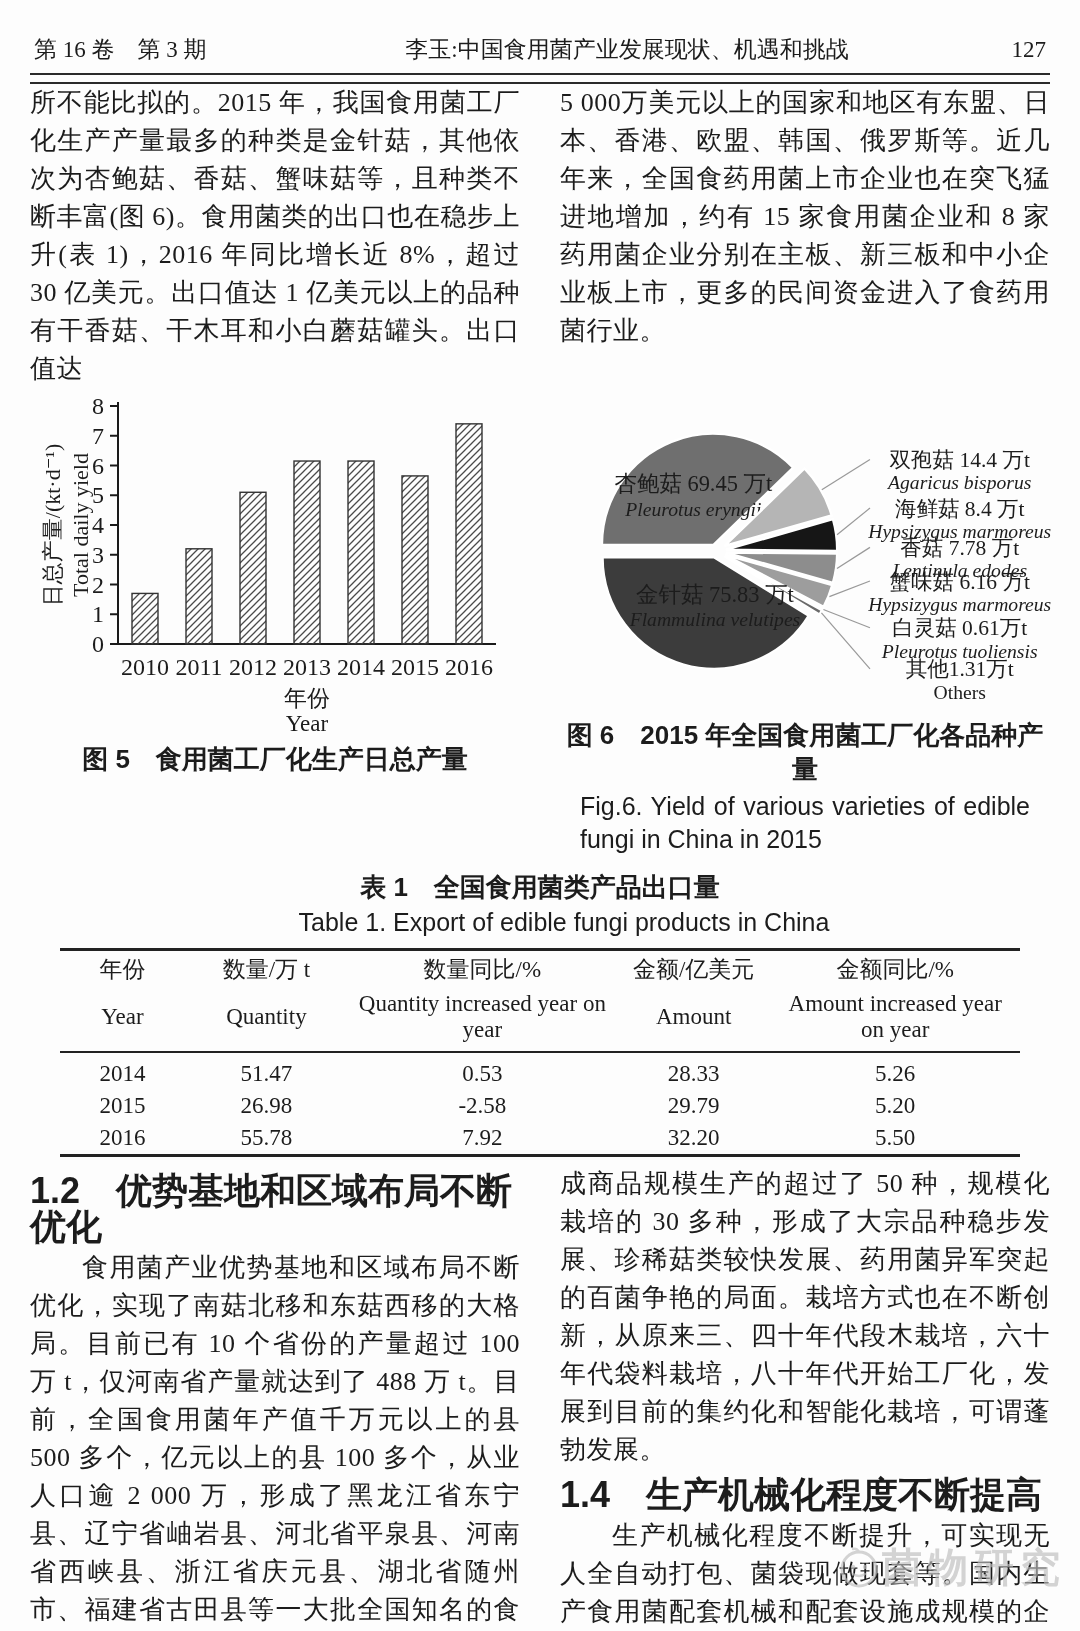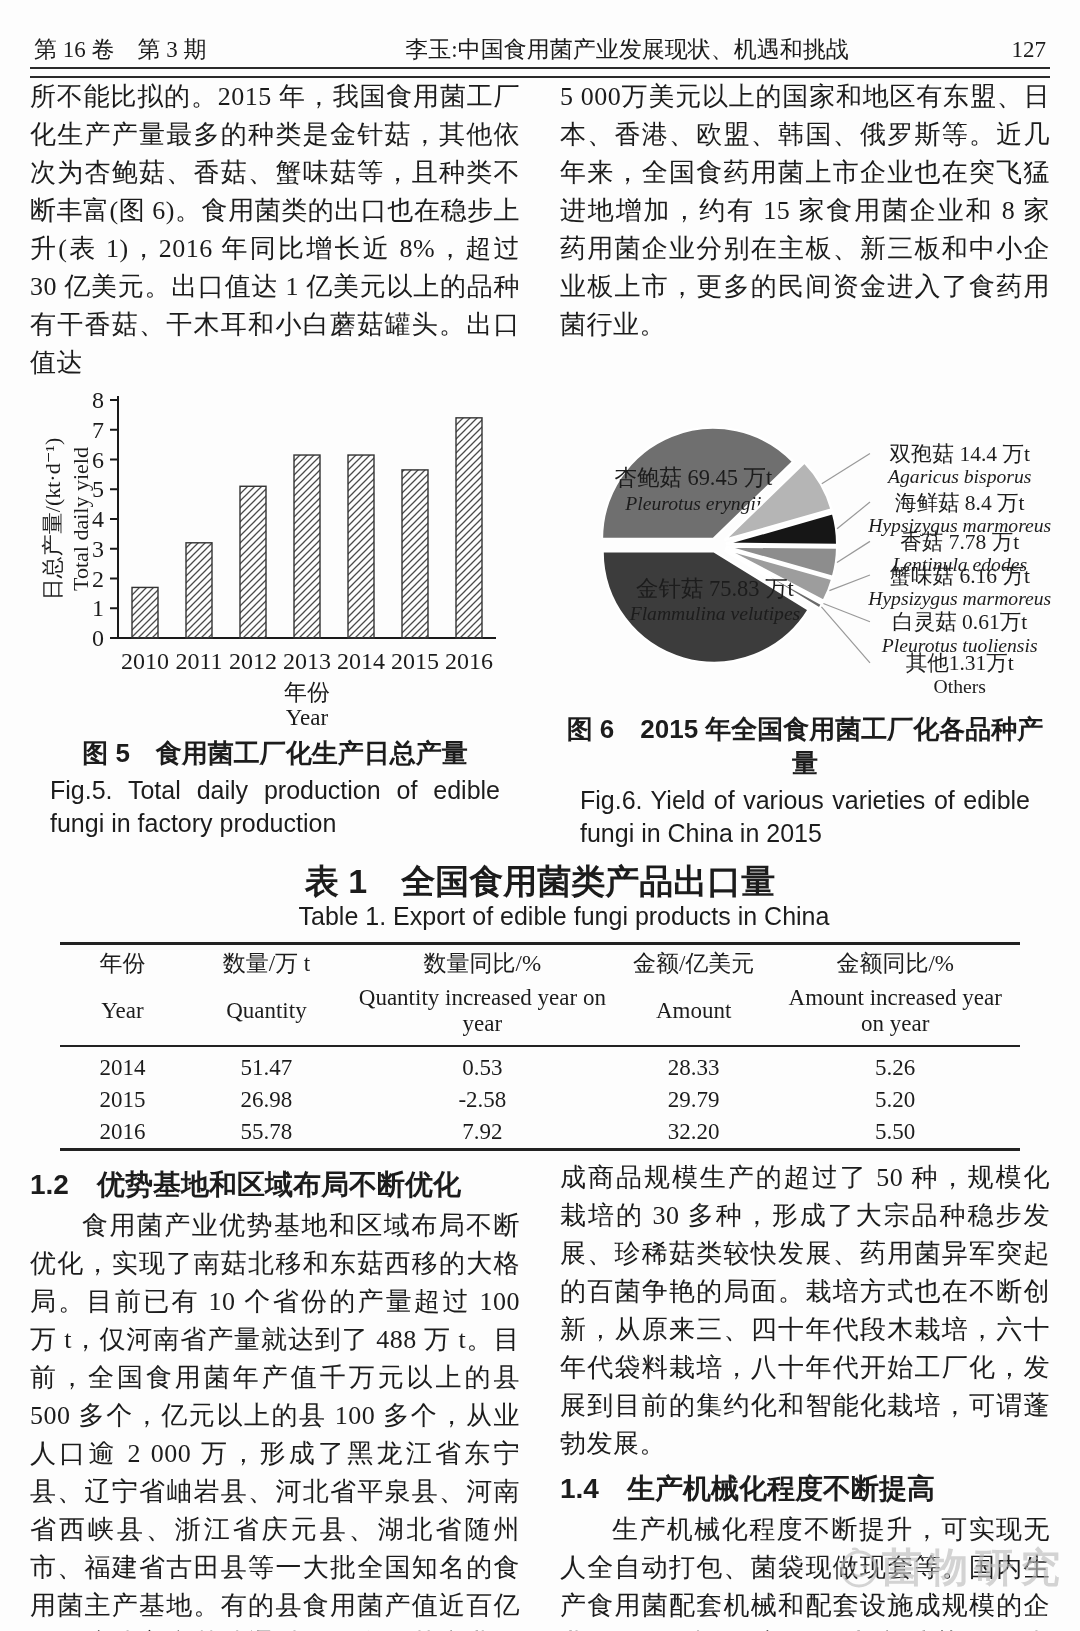--- a/index.html
+++ b/index.html
@@ -11,7 +11,7 @@
   
   .hdr{
     display:flex; justify-content:space-between; align-items:baseline;
-    padding:34px 34px 2px 34px; font-size:23px;
+    padding:34px 34px 8px 34px; font-size:23px;
   }
   .hdr .ctr{flex:1; text-align:center;margin-left:36px;}
   .hdr-rule{height:7px; border-top:2px solid #2a2a2a; border-bottom:2px solid #2a2a2a; margin:0 30px;}

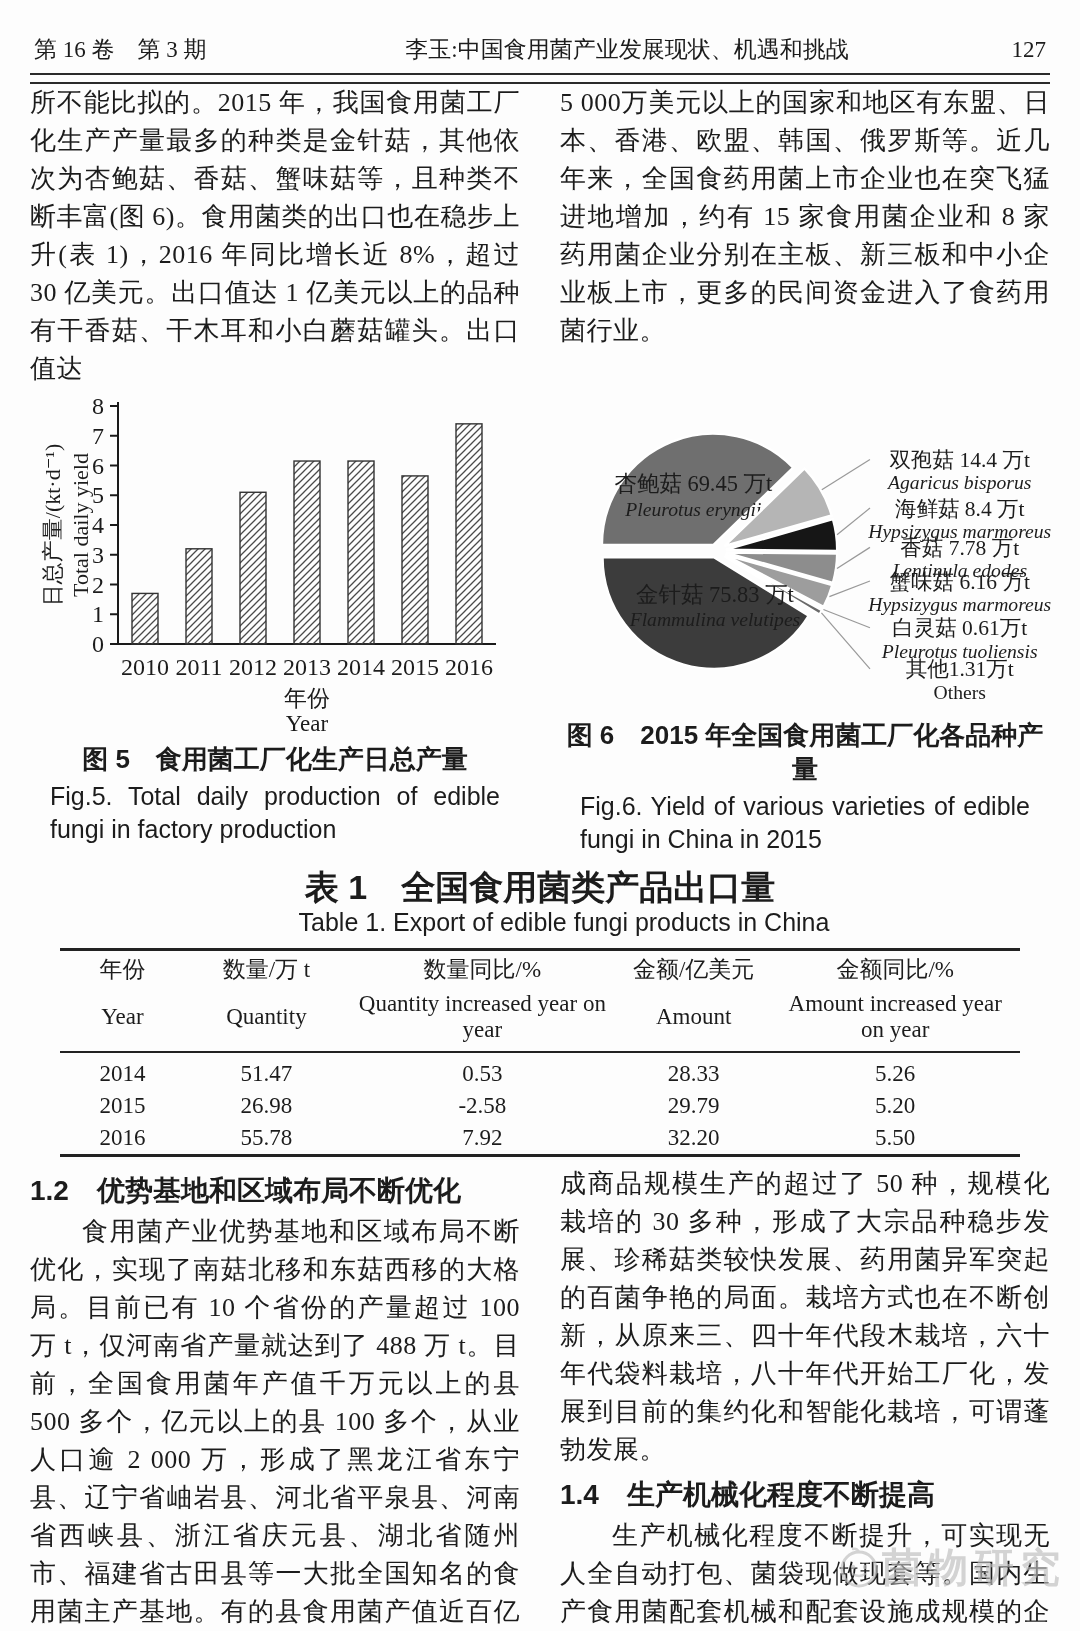--- a/index.html
+++ b/index.html
@@ -145,7 +145,6 @@
         </div>
       <figcaption>
         <div class="cap-cn">图 5　食用菌工厂化生产日总产量</div>
-        <div class="cap-en">Fig.5. Total daily production of edible fungi in factory production</div>
       </figcaption>
     </figure>
     <figure>

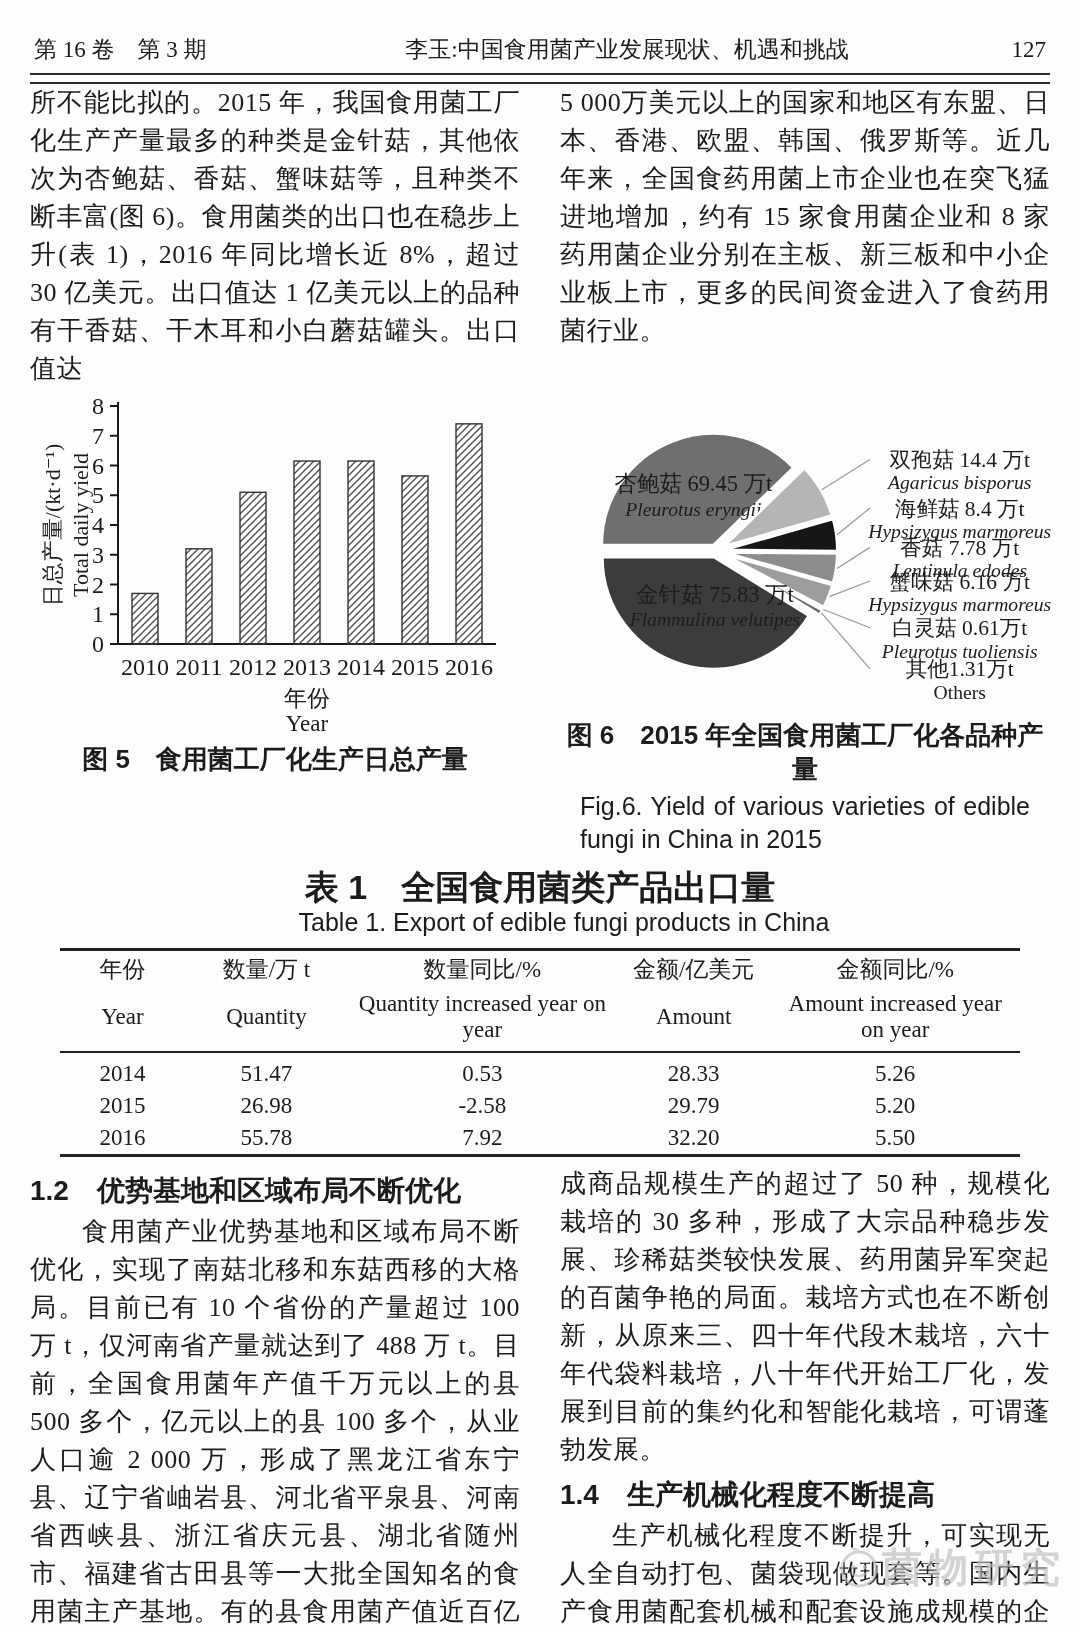--- a/index.html
+++ b/index.html
@@ -49,7 +49,7 @@
   .table-block{margin-top:14px;}
   .tcap-cn{
     text-align:center; font-family:"Liberation Sans","DejaVu Sans",sans-serif;
-    font-weight:bold; font-size:34px; line-height:34px;
+    font-weight:bold; font-size:26px; line-height:34px;
   }
   .tcap-en{
     text-align:center; font-family:"Liberation Sans","DejaVu Sans",sans-serif;

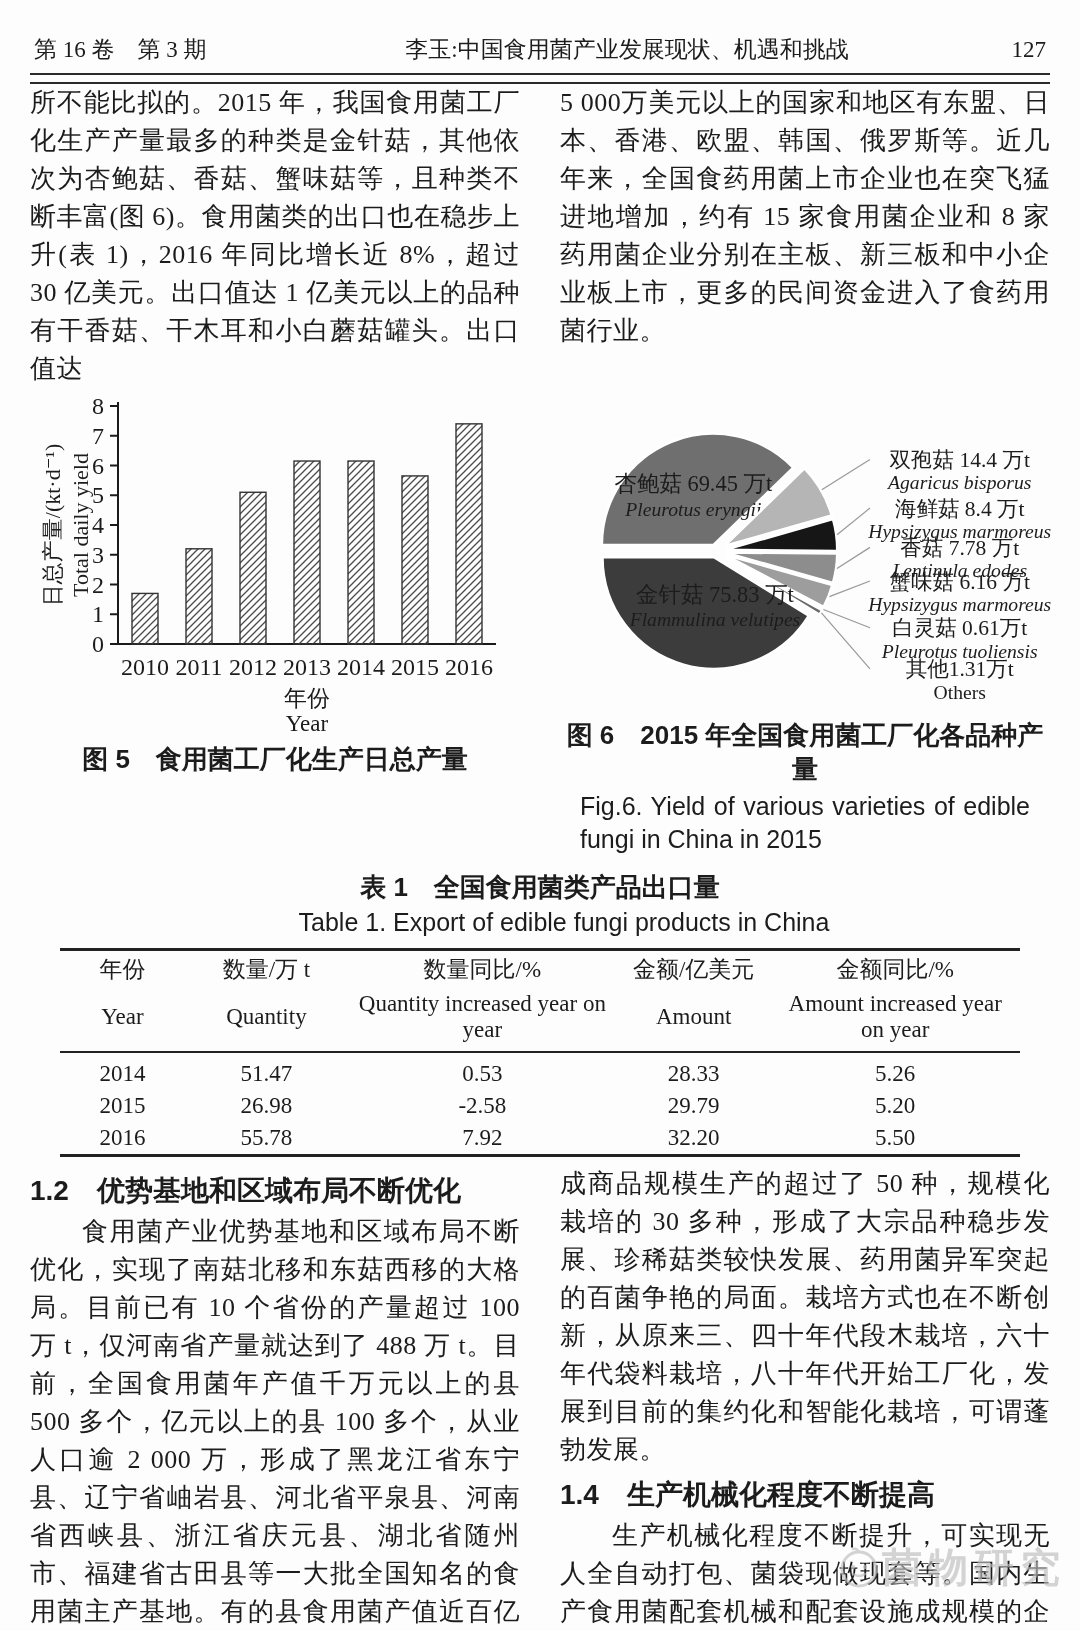--- a/index.html
+++ b/index.html
@@ -26,7 +26,7 @@
   .indent{text-indent:2em;}
   h3.sec{
     margin:8px 0 4px 0; font-family:"Liberation Sans","DejaVu Sans",sans-serif;
-    font-size:28px; font-weight:bold; line-height:36px;
+    font-size:36px; font-weight:bold; line-height:36px;
   }
   
   .figures-row{margin-top:6px;}

